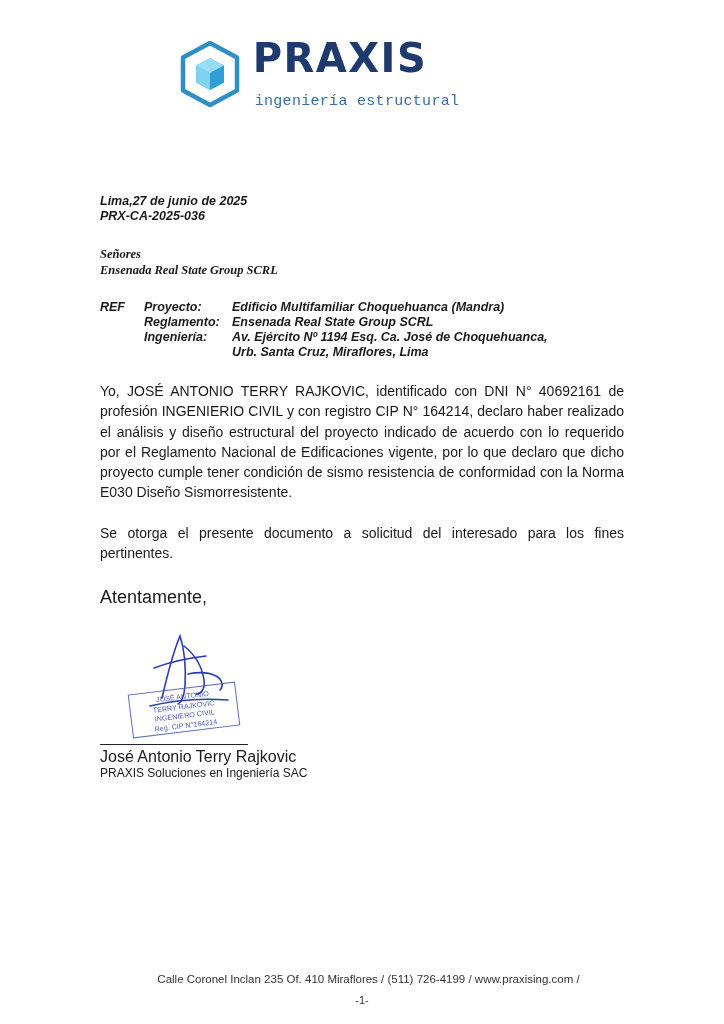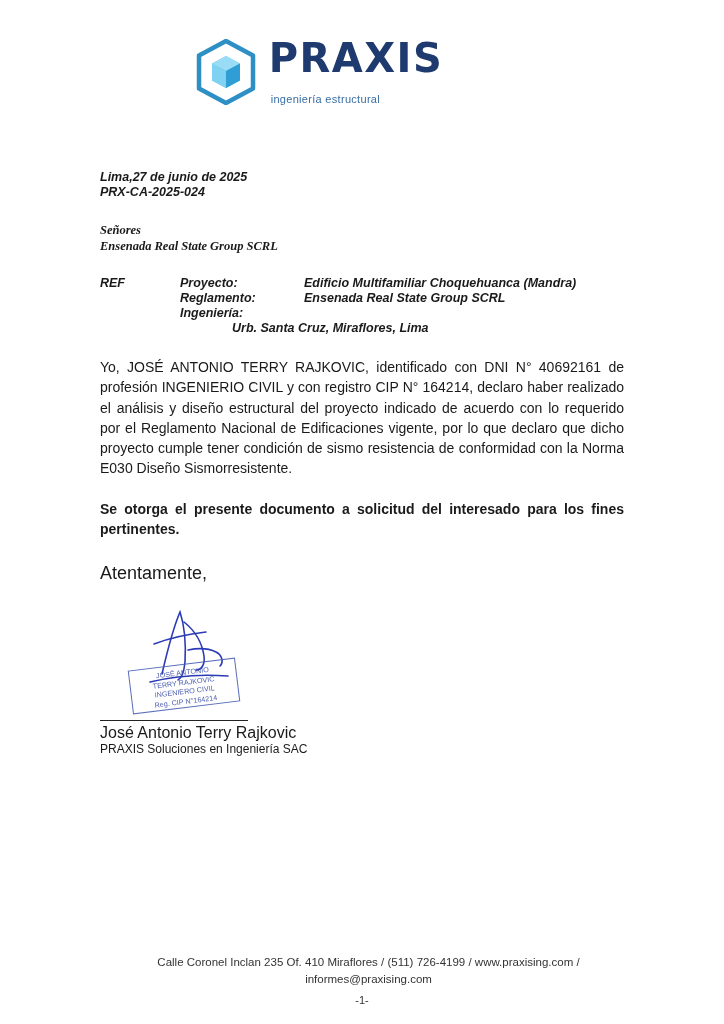--- a/index.html
+++ b/index.html
@@ -54,8 +54,8 @@
     color: #1f3a6e;
   }
   .logo-sub {
-    font-family: Liberation Sans, sans-serif;
-    font-size: 11px;
+    font-family: Liberation Mono, monospace;
+    font-size: 15px;
     color: #3a6ea5;
     letter-spacing: 0.3px;
     margin-top: 16px;

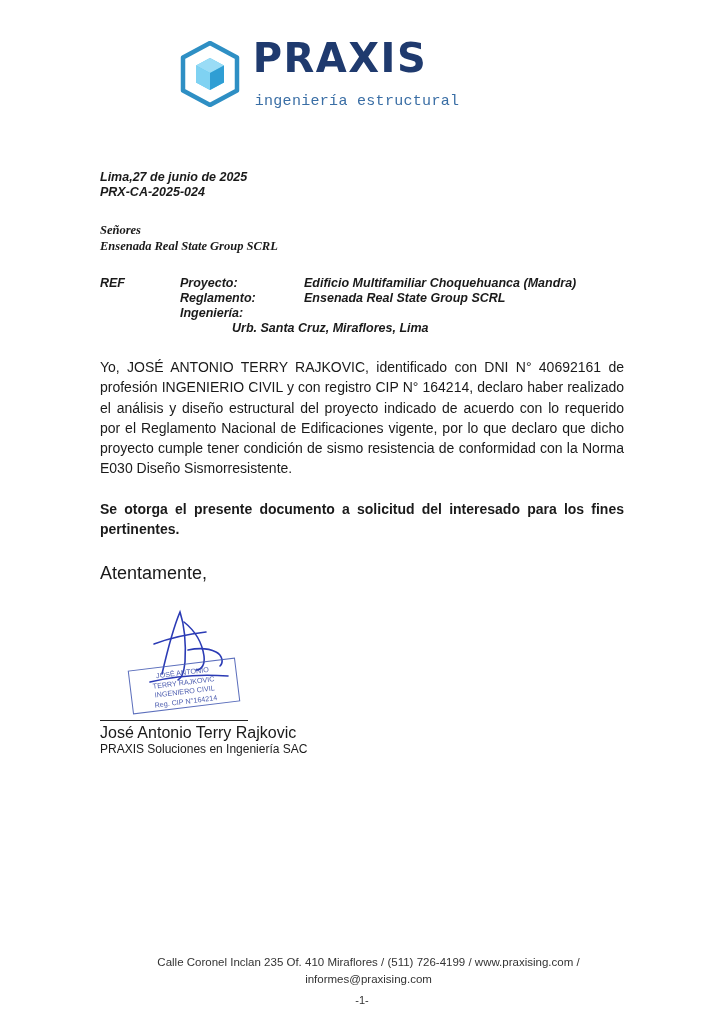--- a/index.html
+++ b/index.html
@@ -66,7 +66,7 @@
   .content {
     position: absolute;
     left: 100px;
-    top: 170px;
+    top: 194px;
     width: 524px;
   }
   .bi {

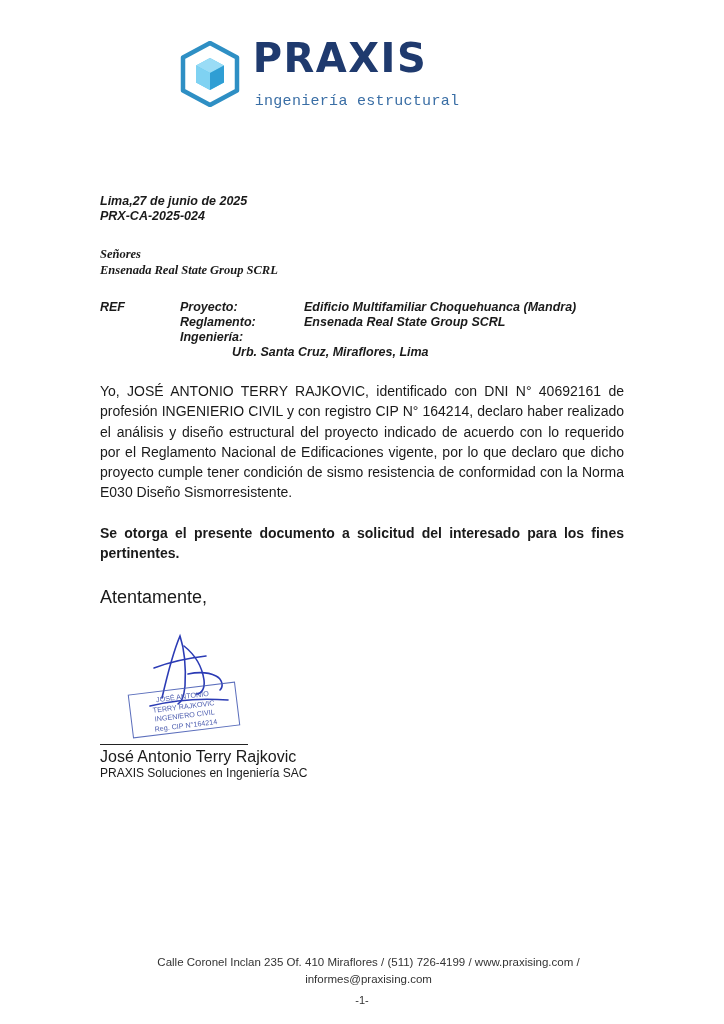--- a/index.html
+++ b/index.html
@@ -224,7 +224,7 @@
   <div class="content">
 
     <p class="line date-line bi">Lima,27 de junio de 2025</p>
-    <p class="line code-line bi">PRX-CA-2025-024</p>
+    <p class="line code-line bi">PRX-CA-2025-036</p>
 
     <div class="addressee">
       <p class="line bi">Señores</p>

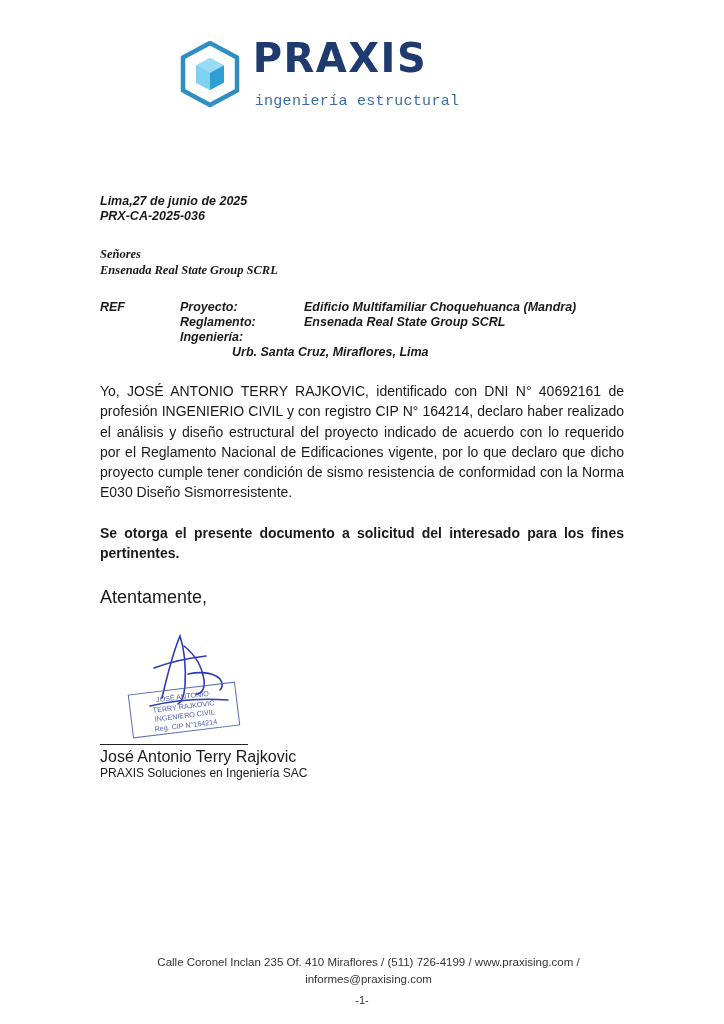--- a/index.html
+++ b/index.html
@@ -87,7 +87,6 @@
   .ref-row {
     display: flex;
     align-items: flex-start;
-    gap: 36px;
   }
   .ref-tag {
     width: 44px;

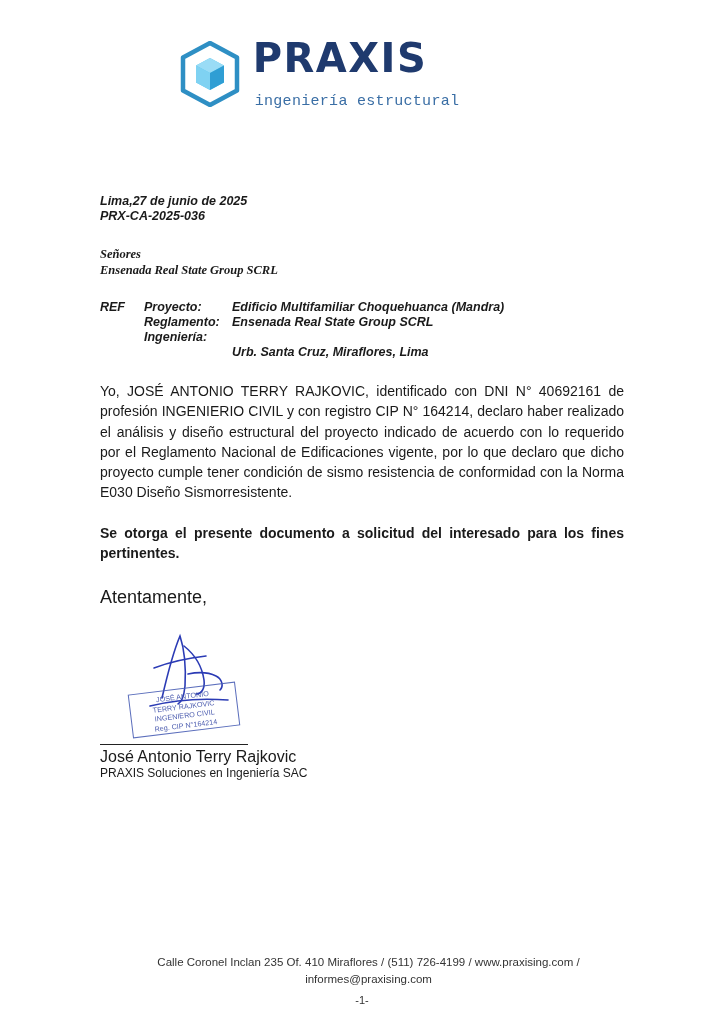--- a/index.html
+++ b/index.html
@@ -244,6 +244,7 @@
       <div class="ref-row">
         <span class="ref-tag"></span>
         <span class="ref-label">Ingeniería:</span>
+        <span class="ref-value">Av. Ejército Nº 1194 Esq. Ca. José de Choquehuanca,</span>
       </div>
       <div class="ref-cont">Urb. Santa Cruz, Miraflores, Lima</div>
     </div>

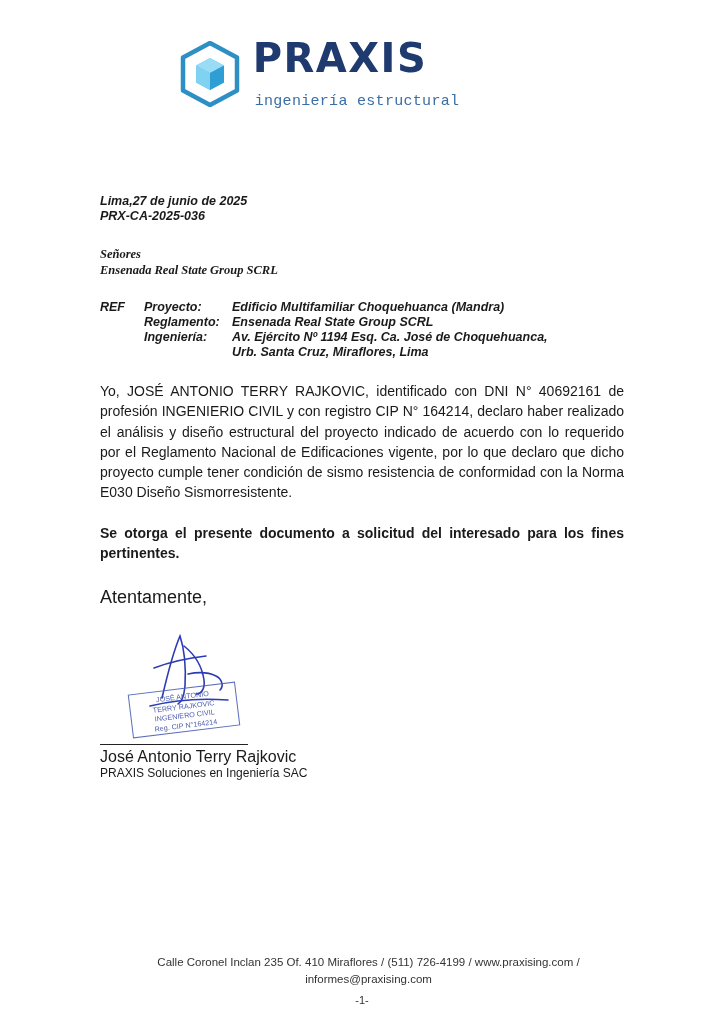--- a/index.html
+++ b/index.html
@@ -119,7 +119,7 @@
     line-height: 1.45;
     text-align: justify;
   }
-  .para2 { margin-top: 20px; font-weight: bold; }
+  .para2 { margin-top: 20px; }
   .closing { margin-top: 24px; font-size: 18px; }
 
   

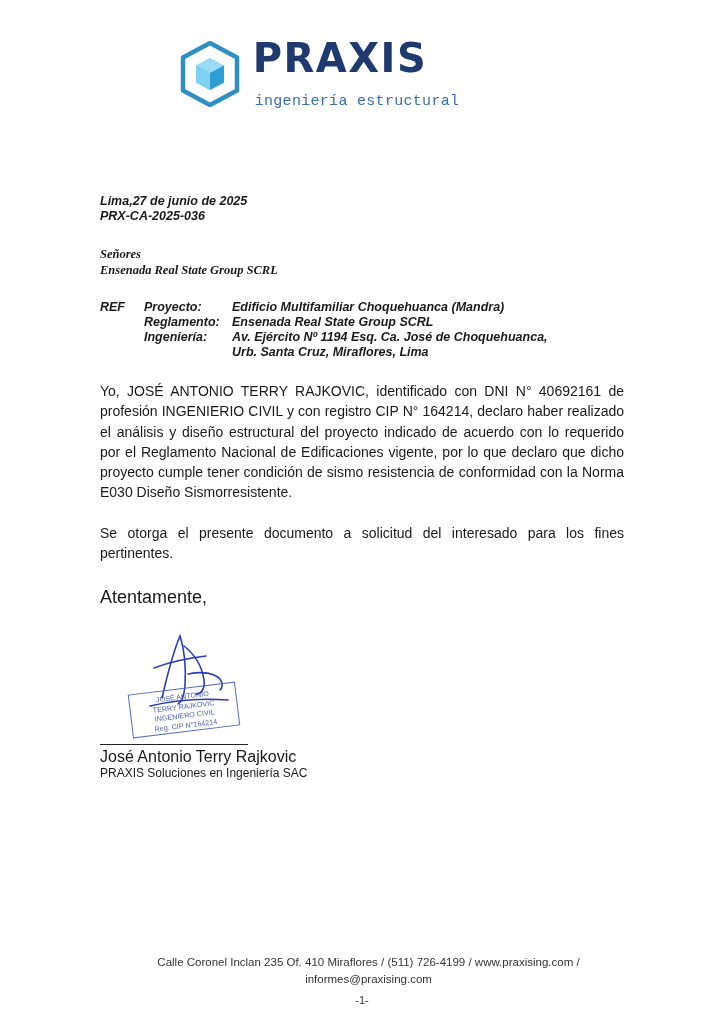--- a/index.html
+++ b/index.html
@@ -281,7 +281,6 @@
 
   <div class="footer">
     <div>Calle Coronel Inclan 235  Of. 410 Miraflores / (511) 726-4199 / www.praxising.com /</div>
-    <div class="l2">informes@praxising.com</div>
   </div>
   <div class="page-num">-1-</div>
 

